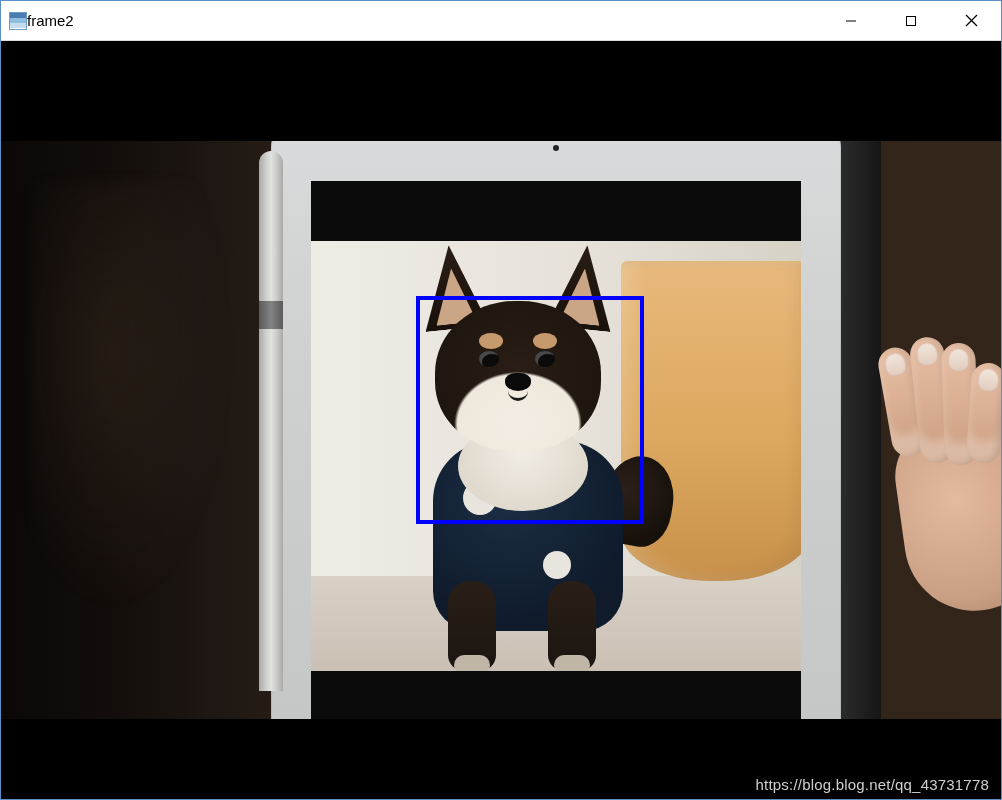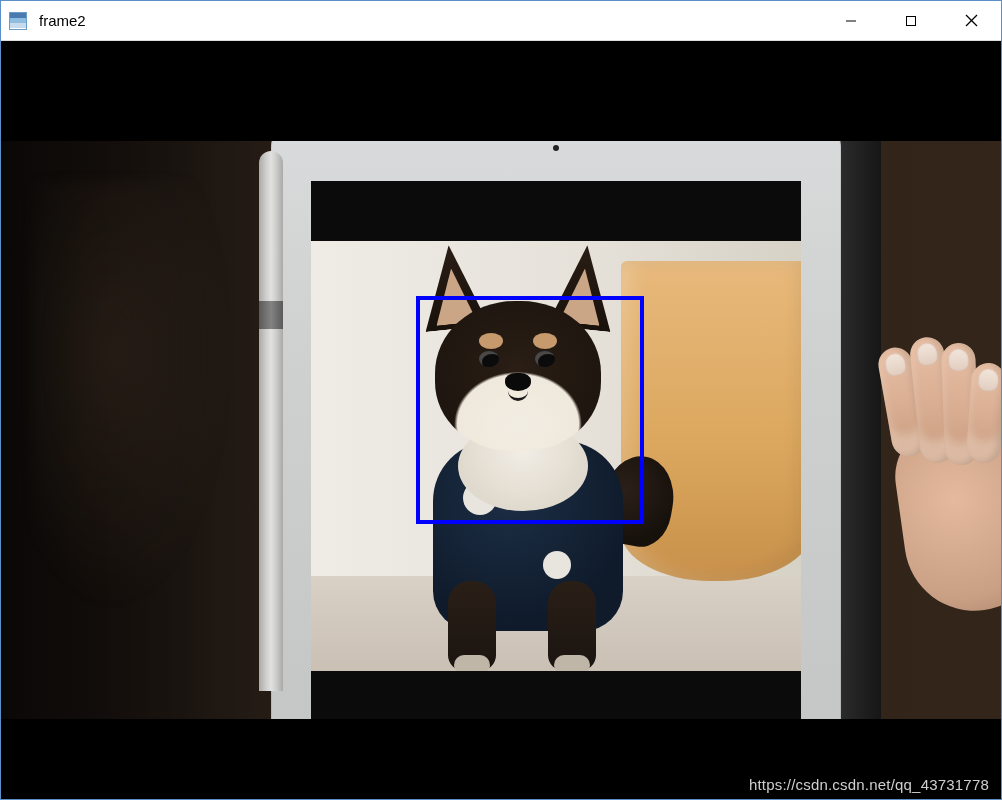--- a/index.html
+++ b/index.html
@@ -30,7 +30,7 @@
       display: flex;
       align-items: center;
       padding-left: 8px;
-      gap: 12px;
+      gap: 0;
     }
     .app-icon {
       width: 18px;

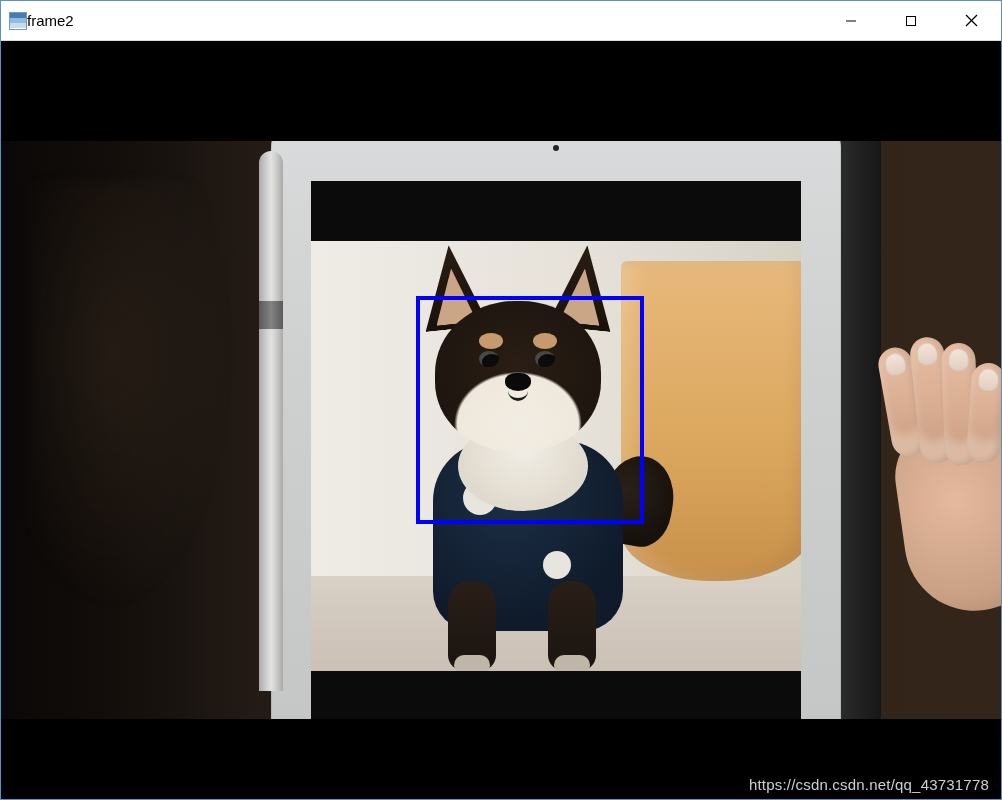--- a/index.html
+++ b/index.html
@@ -401,7 +401,7 @@
 
     <div class="detect-rect" id="detect-rect" style="left: 415px; top: 255px; width: 228px; height: 228px; border-color: rgb(0, 0, 255);"></div>
 
-    <div class="watermark">https://csdn.csdn.net/qq_43731778</div>
+    <div class="watermark">https://blog.blog.net/qq_43731778</div>
   </div>
 </div>
 

